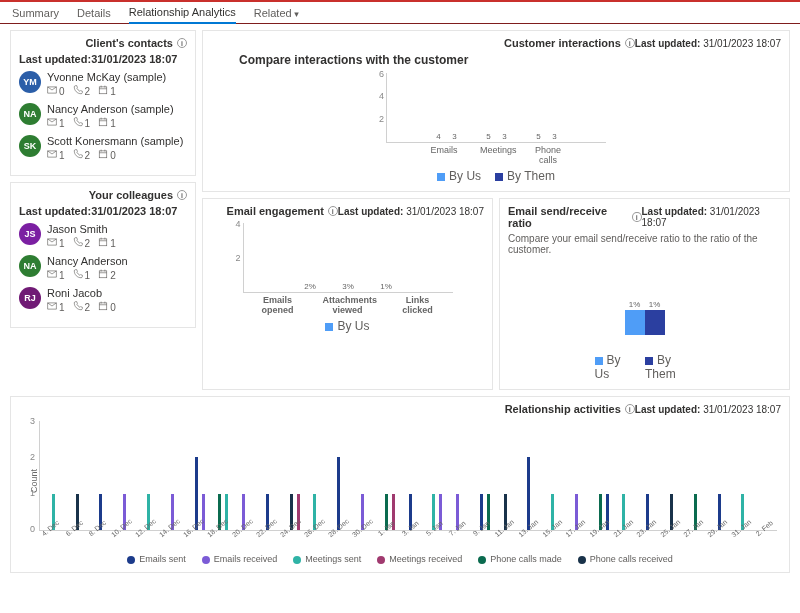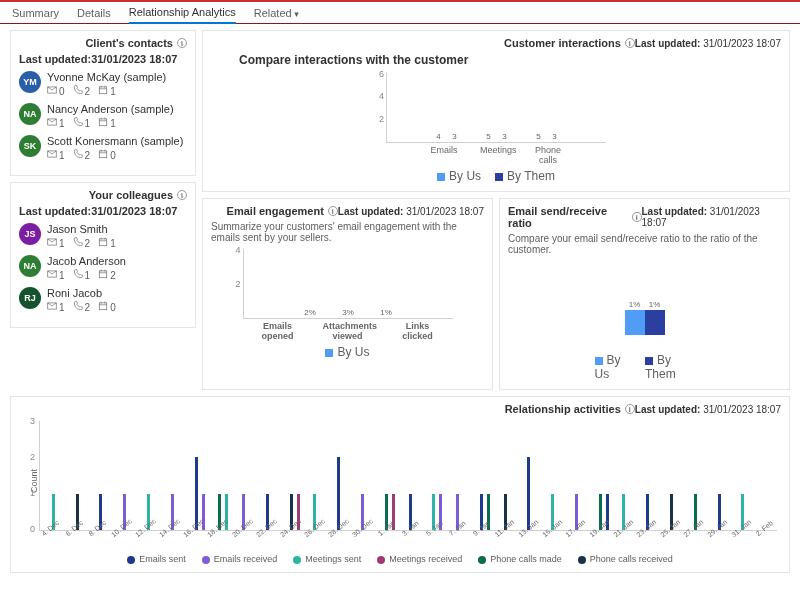--- a/index.html
+++ b/index.html
@@ -304,7 +304,6 @@
             <span>31/01/2023 18:07</span>
           </div>
         </div>
-        <div class="section-sub">Summarize your customers' email engagement with the emails sent by your sellers.</div>
         <div class="chart-area" style="width:210px;">
           <div class="bars-wrap small" id="ee-bars">
             <span class="ytick" style="bottom:50%">2</span>

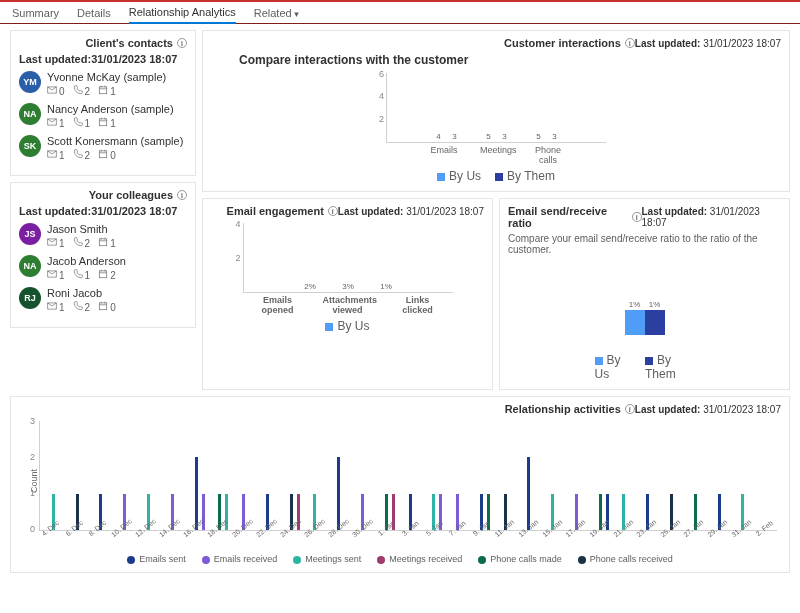--- a/index.html
+++ b/index.html
@@ -194,7 +194,7 @@
             <div class="contact">
               <div class="avatar" style="background:#2e7d32">NA</div>
               <div>
-                <div class="contact-name">Jacob Anderson</div>
+                <div class="contact-name">Nancy Anderson</div>
                 <div class="contact-icons">
                   <span class="ci"><span><svg class="icon" viewBox="0 0 16 16">
                         <path d="M1 3h14v10H1z" fill="none" stroke="#605e5c"></path>

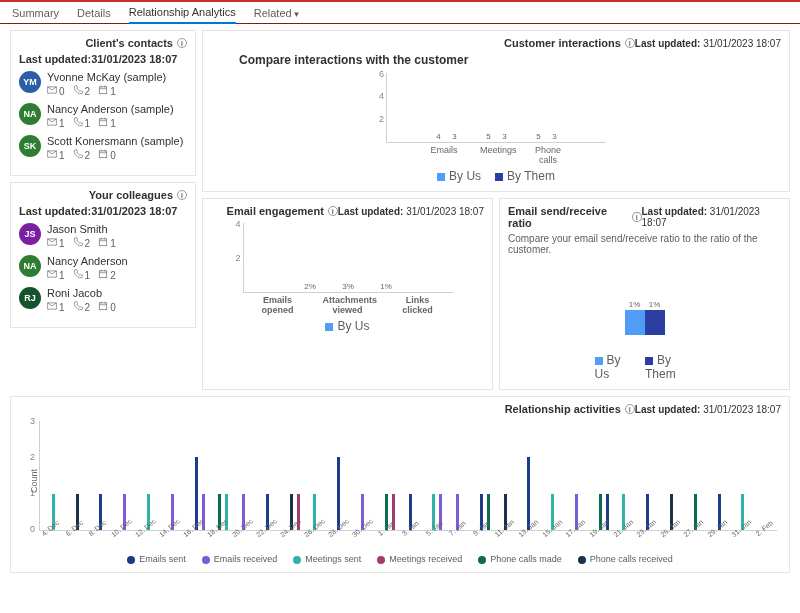--- a/index.html
+++ b/index.html
@@ -211,7 +211,7 @@
               </div>
             </div>
             <div class="contact">
-              <div class="avatar" style="background:#14532d">RJ</div>
+              <div class="avatar" style="background:#701a75">RJ</div>
               <div>
                 <div class="contact-name">Roni Jacob</div>
                 <div class="contact-icons">

